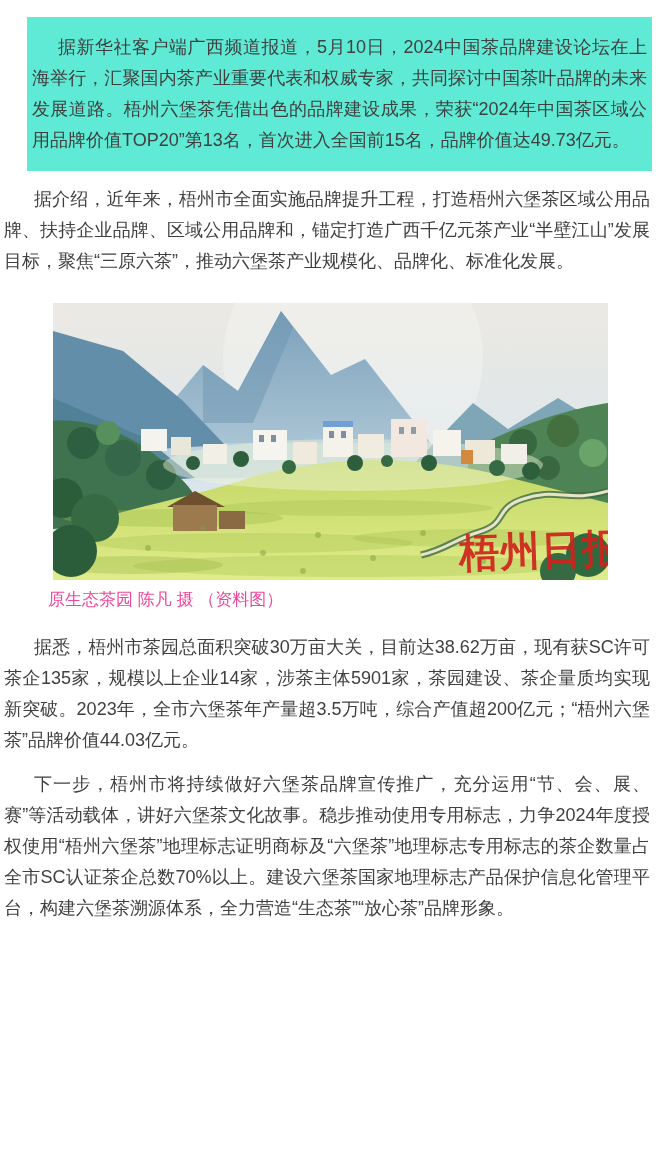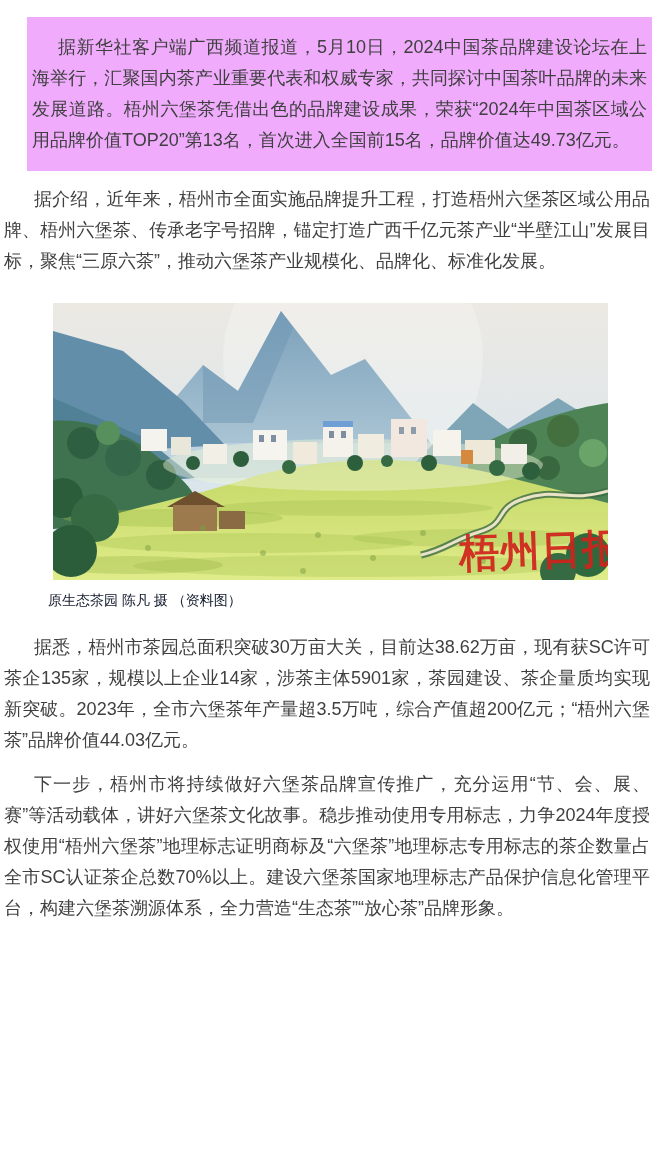--- a/index.html
+++ b/index.html
@@ -10,7 +10,7 @@
   }
   .hl-box {
     margin: 17px 6px 0 27px;
-    background: #f0abfc;
+    background: #5eead4;
     padding: 15px 5px;
     font-size: 18px; line-height: 31px;
     text-align: justify;

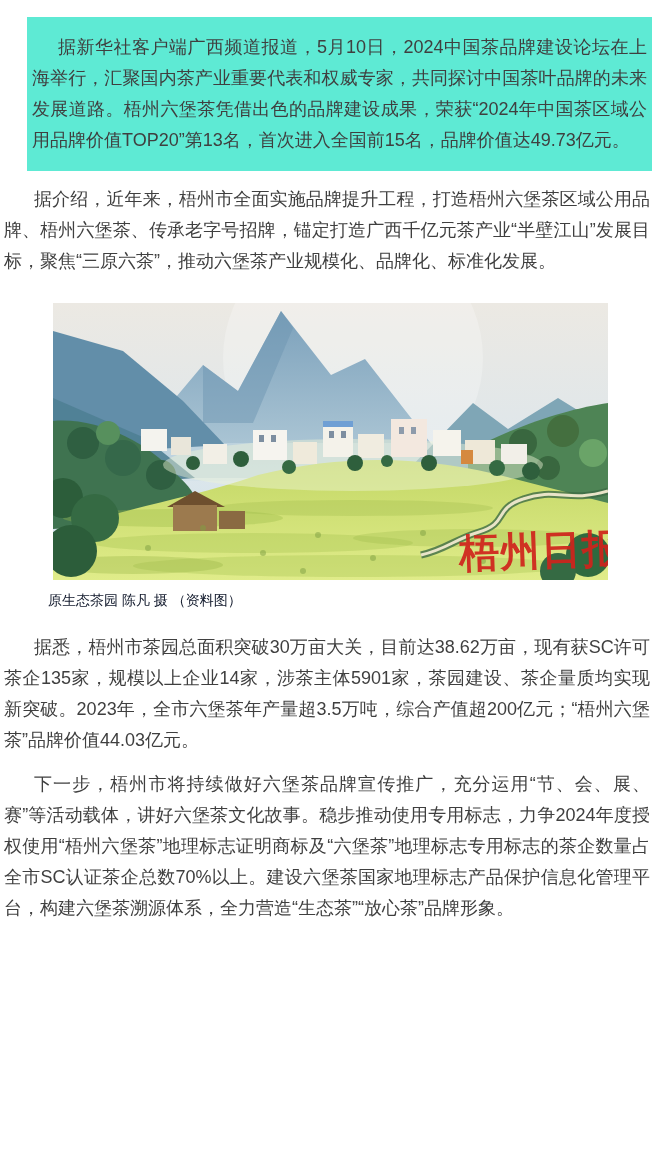--- a/index.html
+++ b/index.html
@@ -40,7 +40,7 @@
 
   <section class="hl-box">据新华社客户端广西频道报道，5月10日，2024中国茶品牌建设论坛在上海举行，汇聚国内茶产业重要代表和权威专家，共同探讨中国茶叶品牌的未来发展道路。梧州六堡茶凭借出色的品牌建设成果，荣获“2024年中国茶区域公用品牌价值TOP20”第13名，首次进入全国前15名，品牌价值达49.73亿元。</section>
 
-  <p class="para">据介绍，近年来，梧州市全面实施品牌提升工程，打造梧州六堡茶区域公用品牌、梧州六堡茶、传承老字号招牌，锚定打造广西千亿元茶产业“半壁江山”发展目标，聚焦“三原六茶”，推动六堡茶产业规模化、品牌化、标准化发展。</p>
+  <p class="para">据介绍，近年来，梧州市全面实施品牌提升工程，打造梧州六堡茶区域公用品牌、扶持企业品牌、区域公用品牌和，锚定打造广西千亿元茶产业“半壁江山”发展目标，聚焦“三原六茶”，推动六堡茶产业规模化、品牌化、标准化发展。</p>
 
 
   <figure>

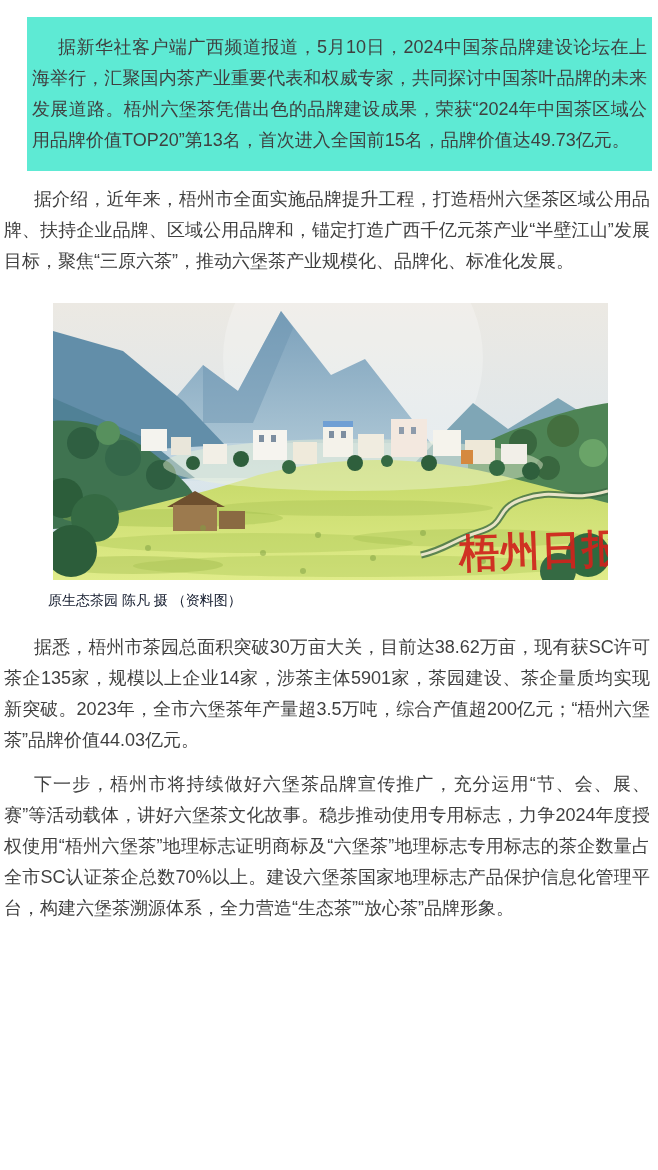--- a/index.html
+++ b/index.html
@@ -29,8 +29,8 @@
   .photo-frame svg { display: block; }
   figcaption {
     margin: 8px 4px 0 48px;
-    font-size: 14px; line-height: 24px;
-    color: #0f172a;
+    font-size: 17px; line-height: 24px;
+    color: #ec4899;
   }
 </style>
 </head>

